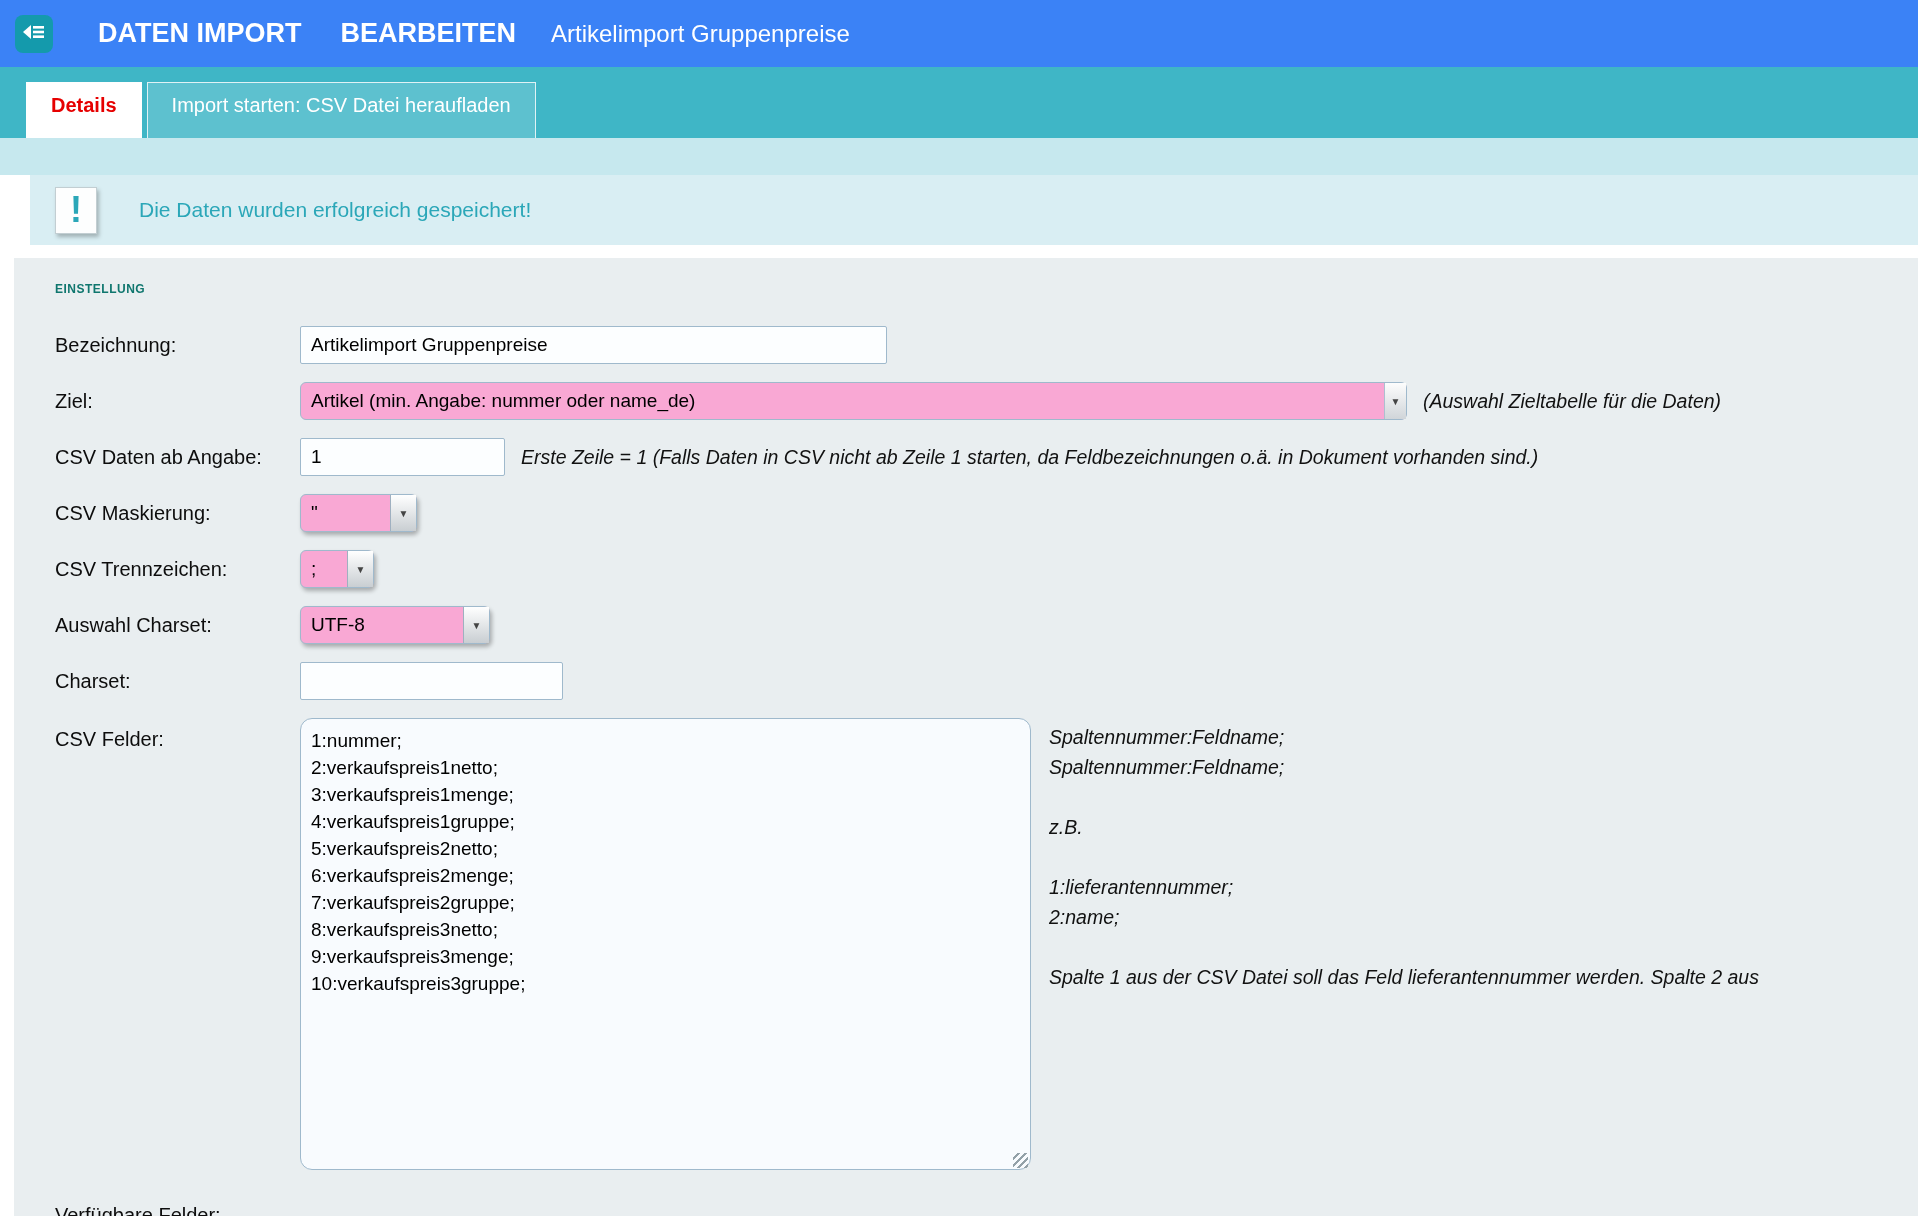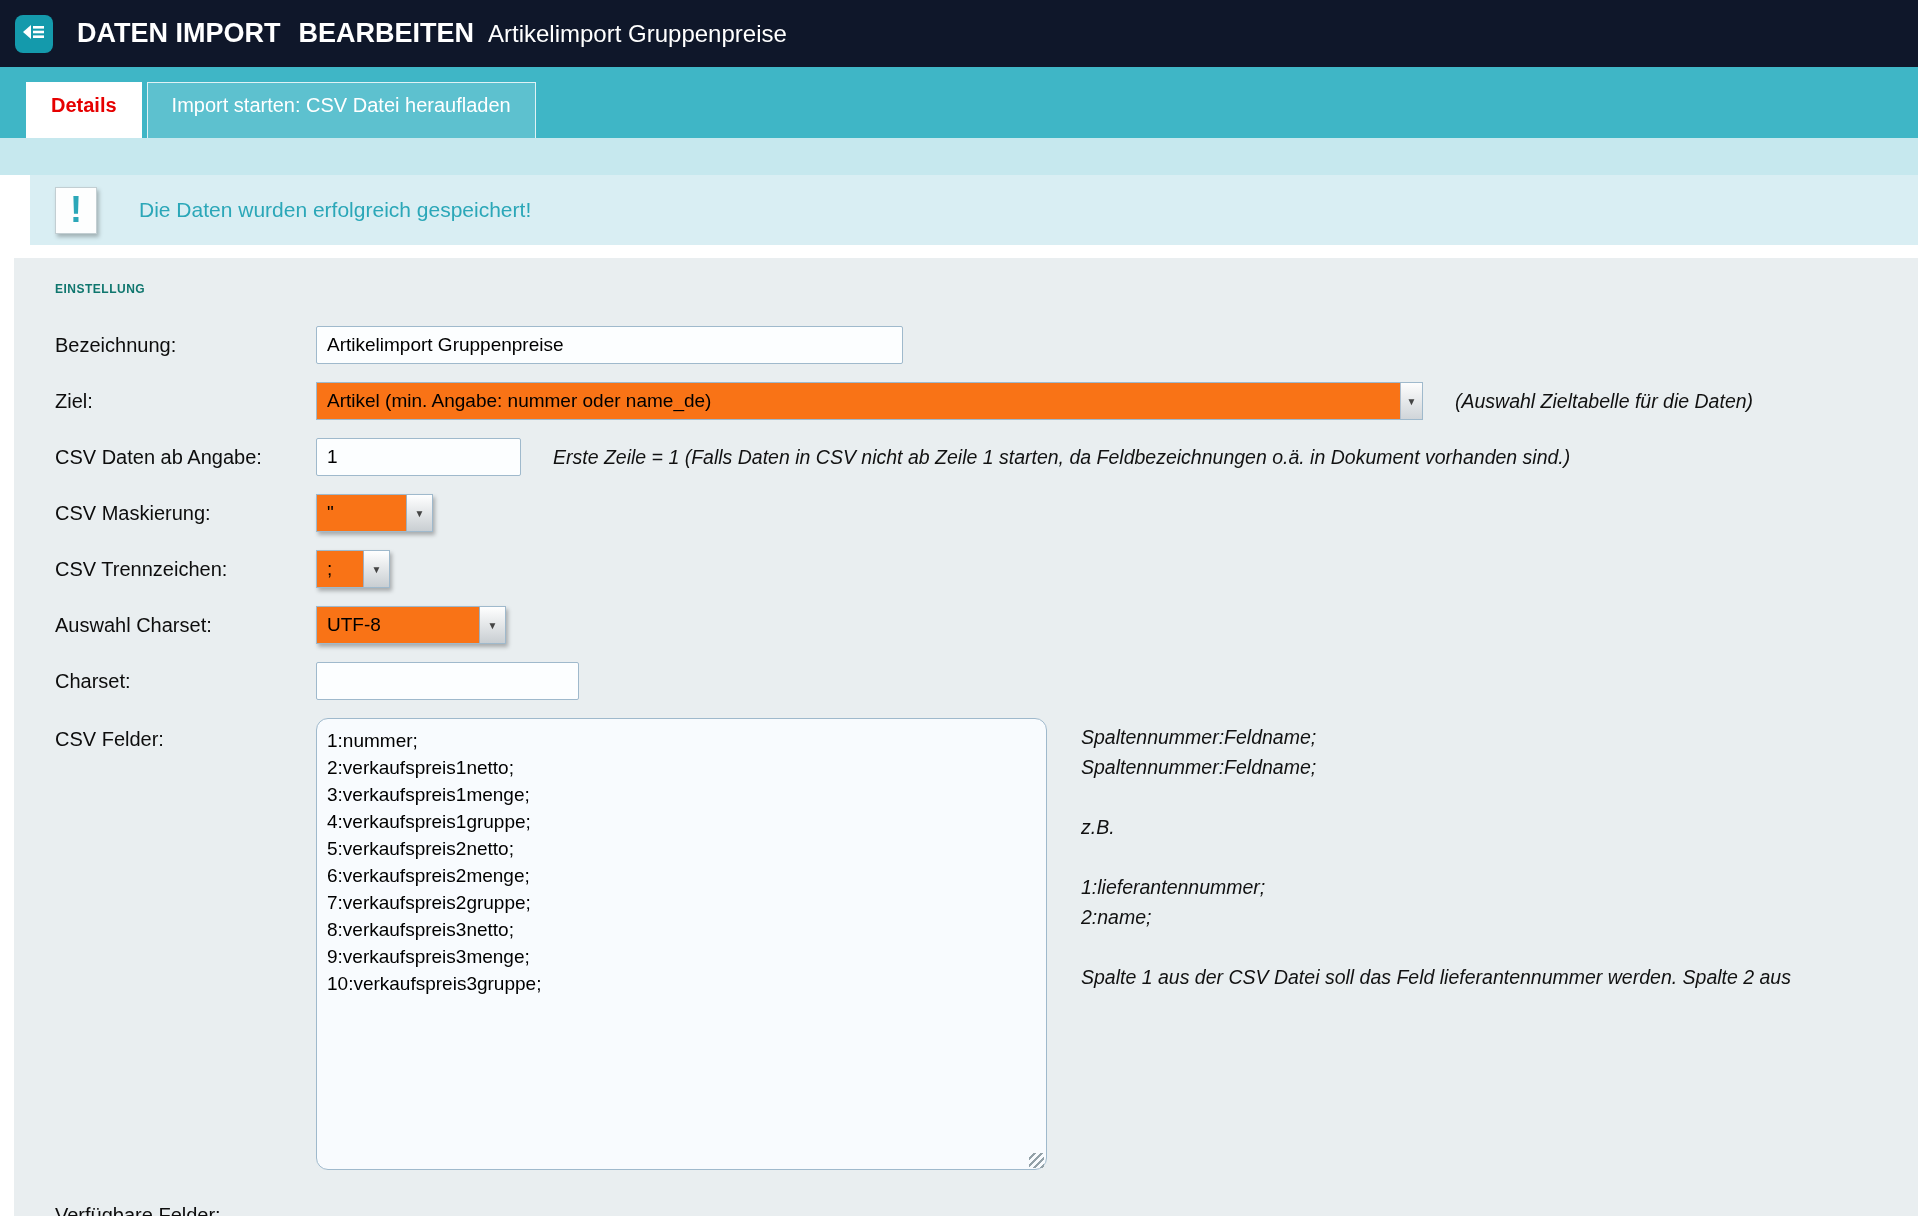--- a/index.html
+++ b/index.html
@@ -13,7 +13,7 @@
   
   .topbar {
     position:absolute; top:0; left:0; right:0; height:67px;
-    background:#0f172a; display:flex; align-items:center; padding-left:15px;
+    background:#3b82f6; display:flex; align-items:center; padding-left:15px;gap:21px;
   }
   .back-btn {
     width:38px; height:38px; border-radius:8px; background:#149aac;

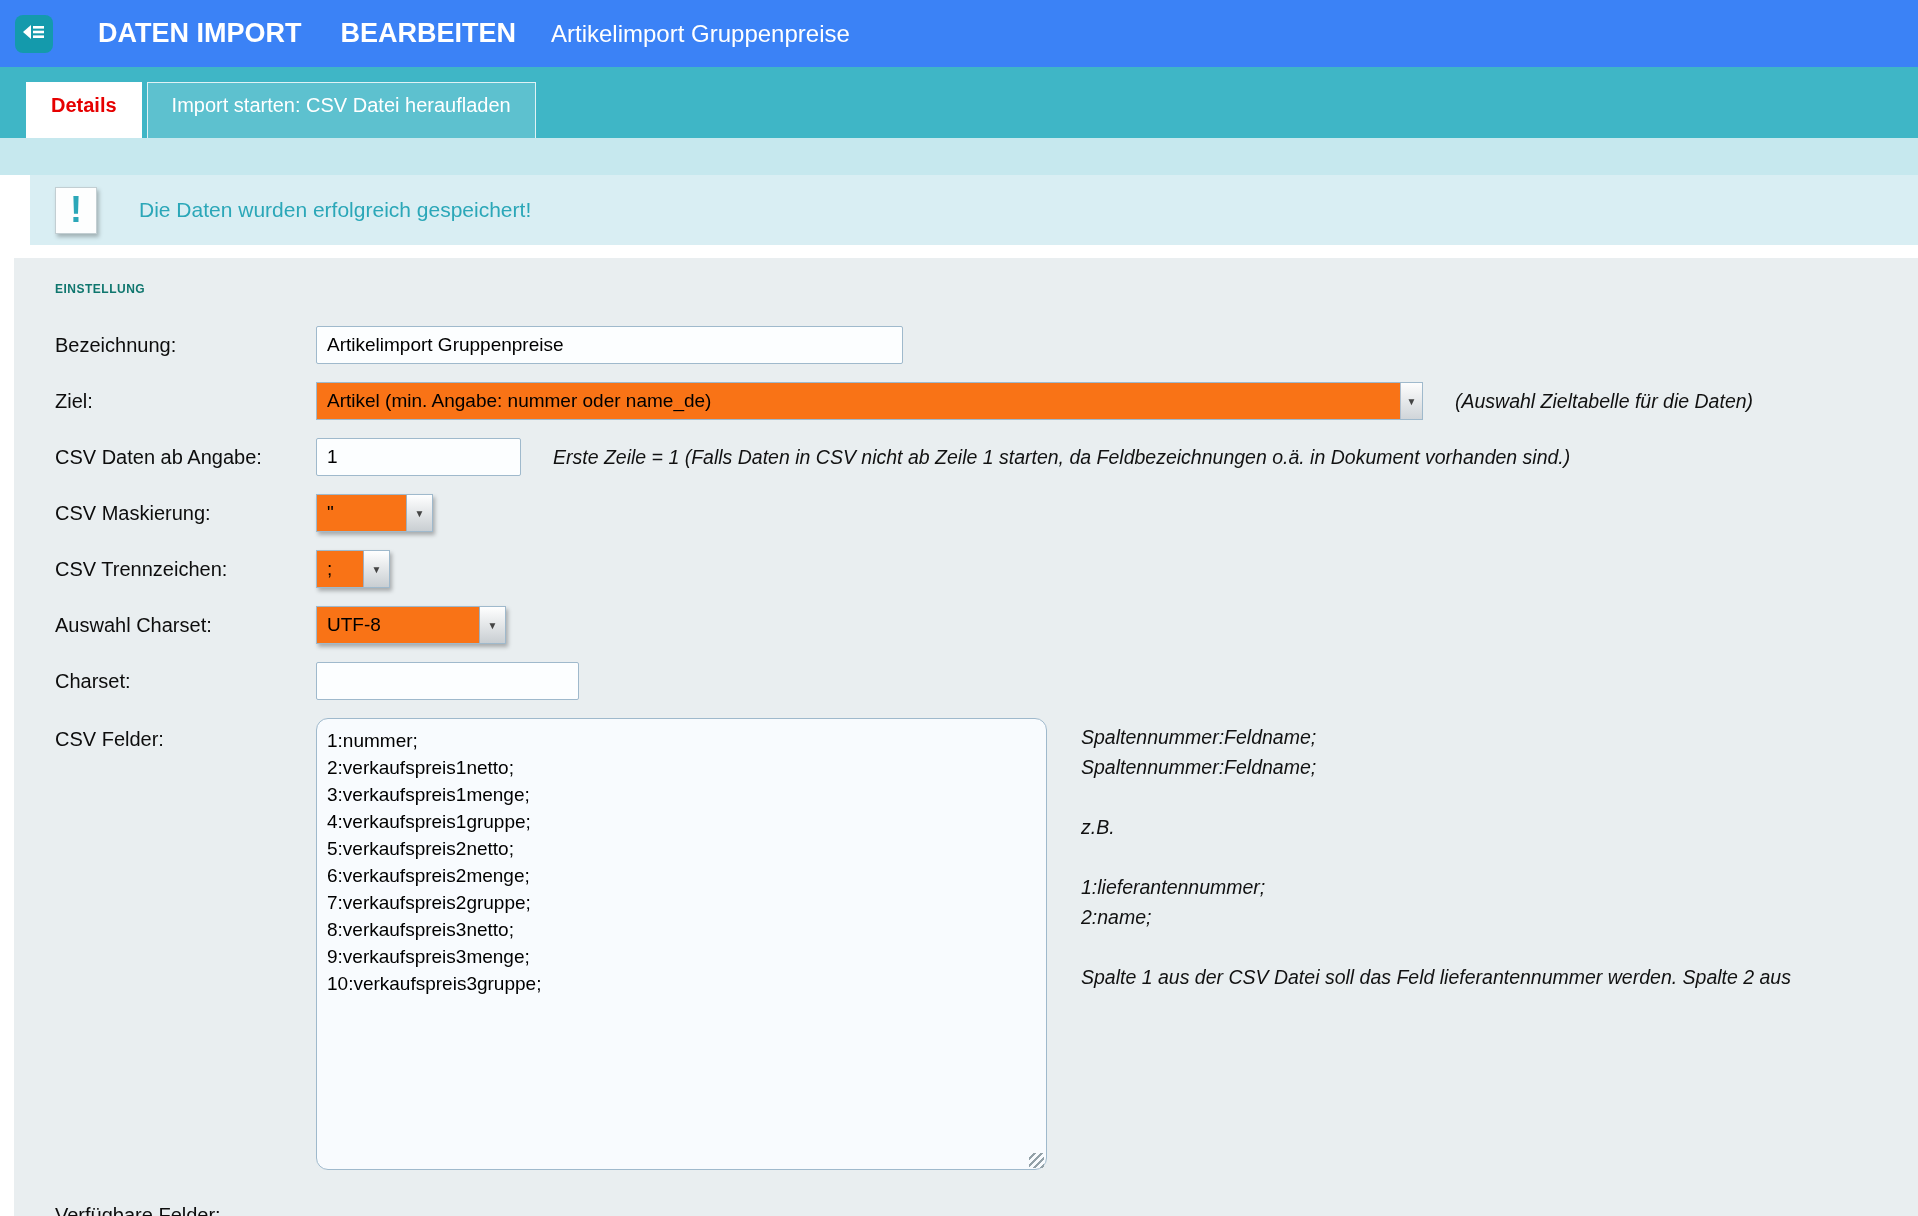--- a/index.html
+++ b/index.html
@@ -68,7 +68,7 @@
     font-size:12px; font-weight:bold; color:#0f766e; letter-spacing:0.5px;
     margin:0 0 30px 0;
   }
-  .row { display:flex; align-items:center; margin-bottom:18px;gap:16px; }
+  .row { display:flex; align-items:center; margin-bottom:18px; }
   .row.top { align-items:flex-start; }
   .row .lbl {
     flex:0 0 245px; width:245px; font-size:20px; color:#0d0d0d; padding-top:0;

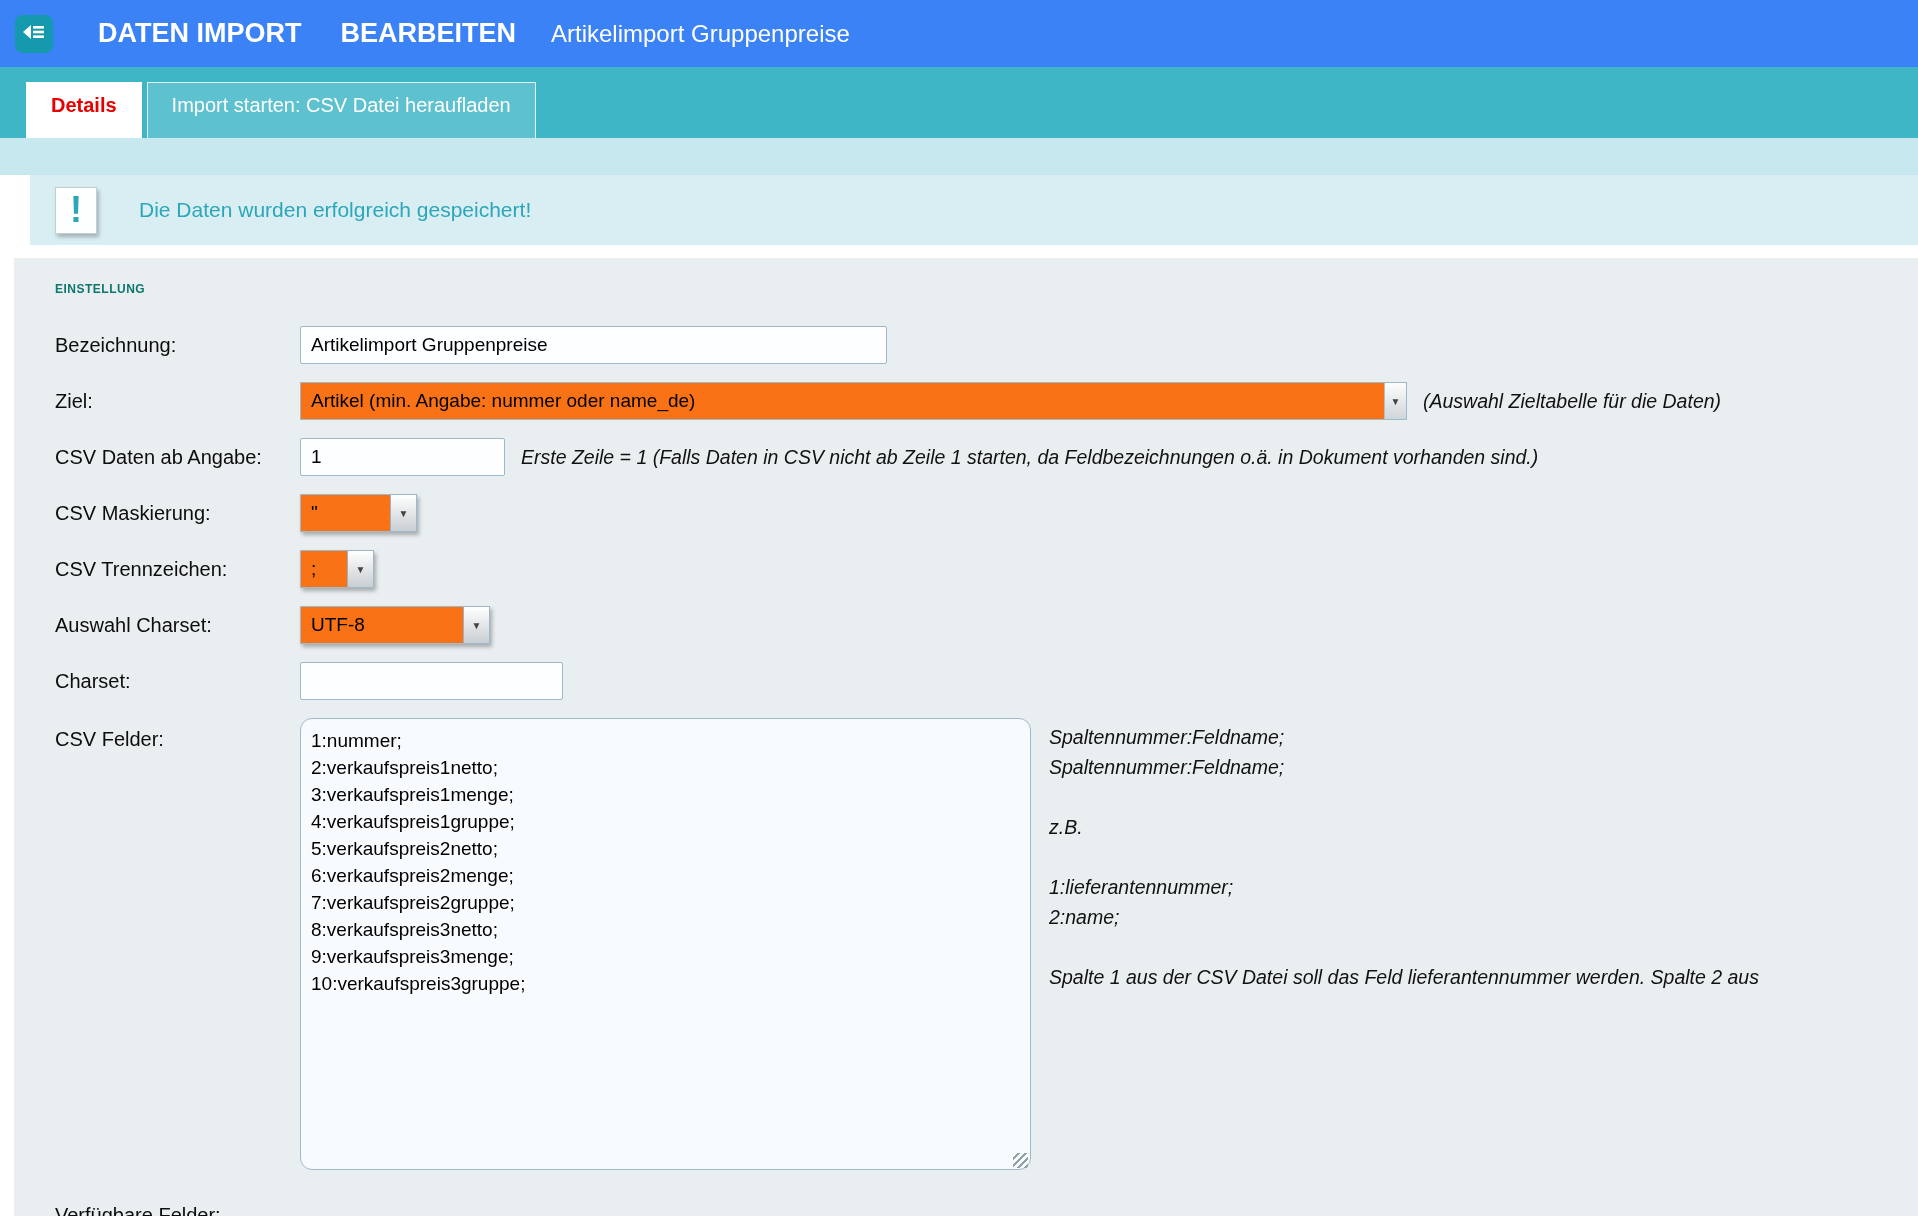--- a/index.html
+++ b/index.html
@@ -85,8 +85,8 @@
   .w-charset-input { width:263px; }
 
   .select {
-    height:38px; border:1px solid #9fb9cc; background:#f97316;
-    display:flex; align-items:stretch; border-radius:0; cursor:pointer;
+    height:38px; border:1px solid #9fb9cc; background:#f9a8d4;
+    display:flex; align-items:stretch; border-radius:6px; cursor:pointer;
   }
   .select-value {
     flex:1 1 auto; display:flex; align-items:center; padding-left:10px;

